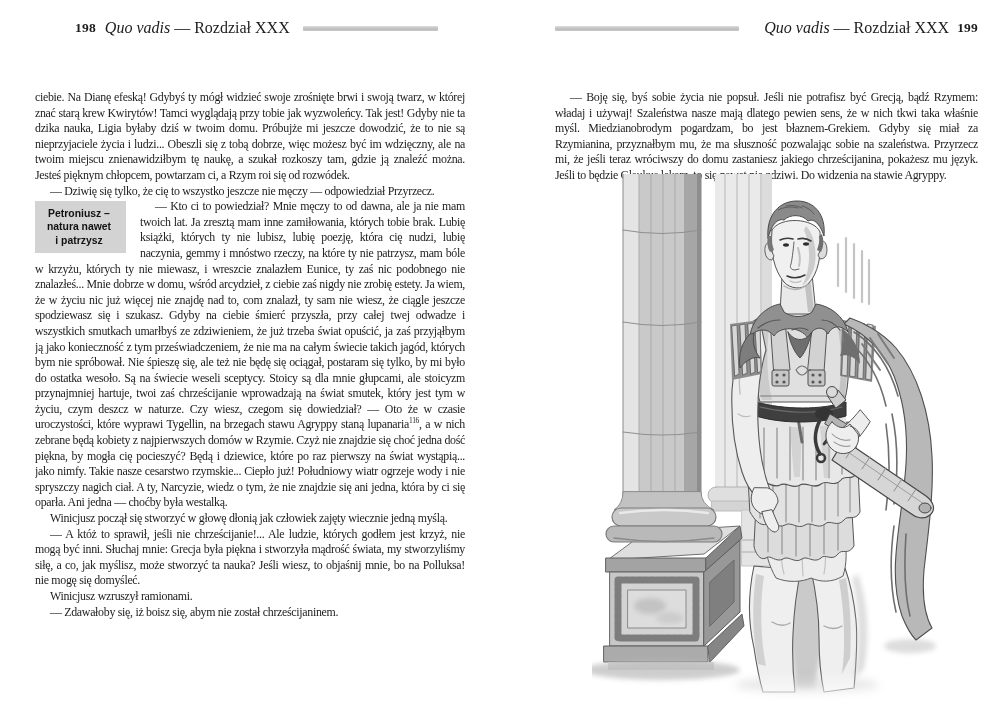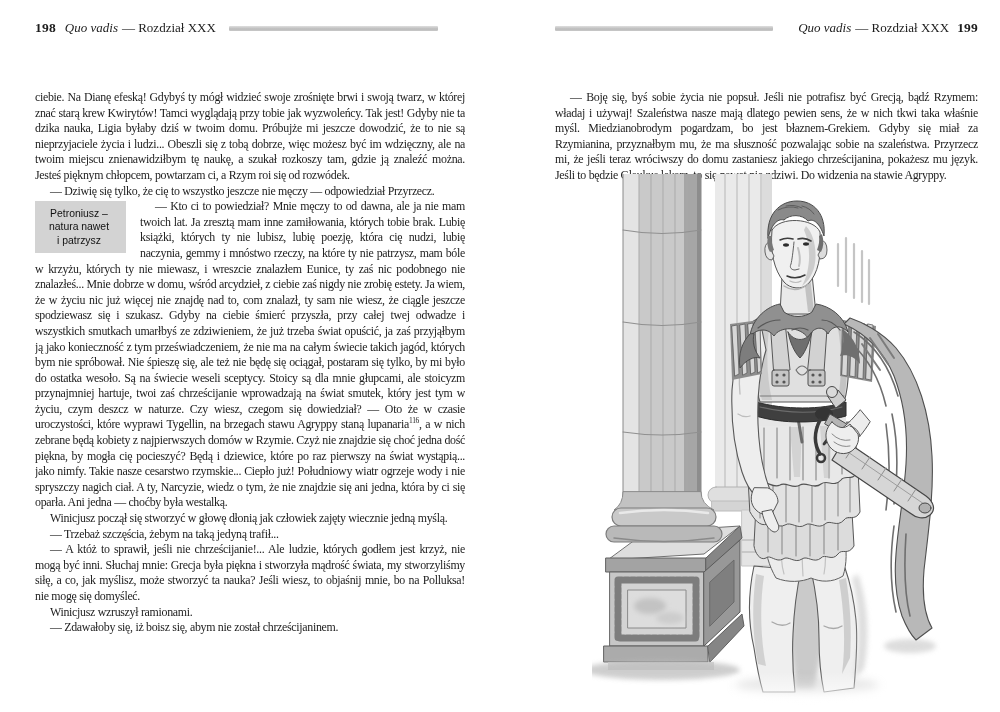--- a/index.html
+++ b/index.html
@@ -17,7 +17,7 @@
   .rt-em{font-style:italic;}
   .rt-rest{margin-left:4px;}
   .hbar{flex:1;height:5px;background:linear-gradient(180deg,#dedede,#bcbcbc 60%,#c8c8c8);border-radius:1px;}
-  .ph-left .pagenum{margin-right:9px;}
+  .ph-left .pagenum{margin-right:9px;margin-left:40px;}
   .ph-left .hbar{margin-left:13px;margin-right:27px;}
   .ph-right .hbar{margin-right:25px;}
   .ph-right .runtitle{margin-right:8px;}

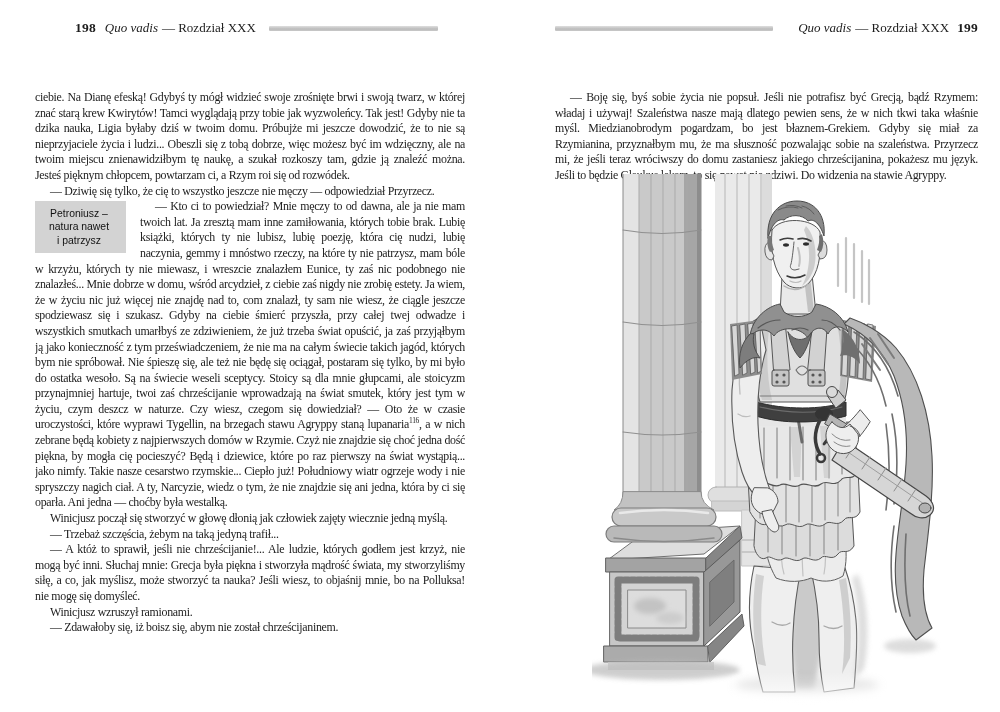--- a/index.html
+++ b/index.html
@@ -13,7 +13,7 @@
 
   .page-header{position:absolute;top:20px;left:0;right:0;display:flex;align-items:center;height:16px;}
   .pagenum{font-weight:bold;font-size:13.5px;letter-spacing:.2px;}
-  .runtitle{font-size:13px;white-space:nowrap;}
+  .runtitle{font-size:16px;white-space:nowrap;}
   .rt-em{font-style:italic;}
   .rt-rest{margin-left:4px;}
   .hbar{flex:1;height:5px;background:linear-gradient(180deg,#dedede,#bcbcbc 60%,#c8c8c8);border-radius:1px;}

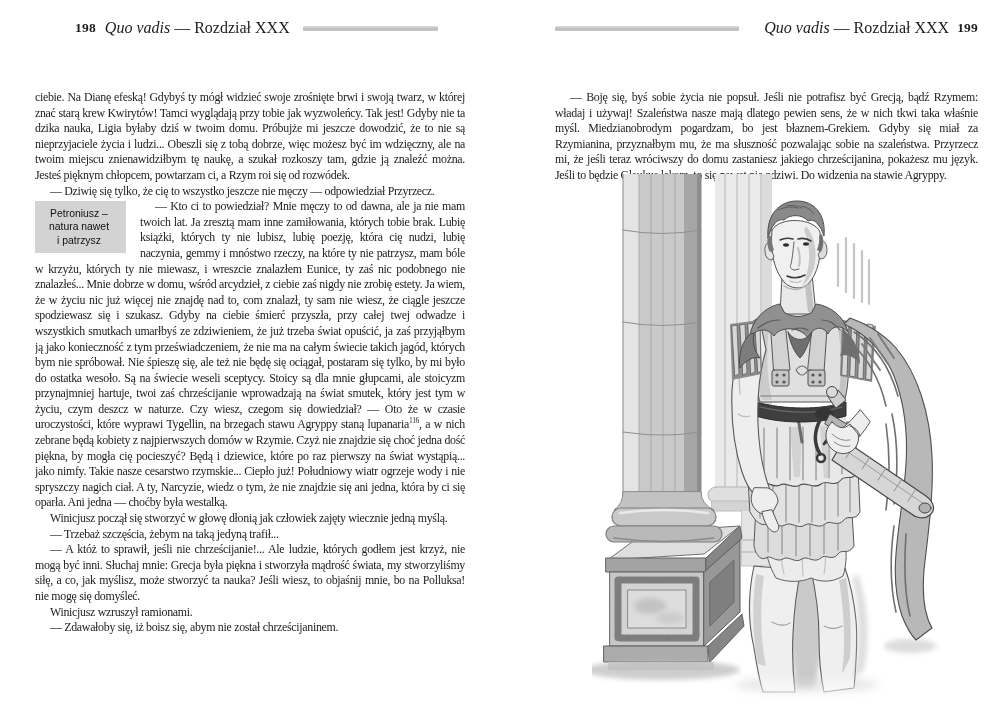--- a/index.html
+++ b/index.html
@@ -35,7 +35,7 @@
   .note{
     float:left;width:90px;margin:2px 14px 3px -3px;padding:6px 2px;
     background:#d3d3d3;text-align:center;text-indent:0;color:#121212;
-    font-family:"Liberation Sans","DejaVu Sans",sans-serif;font-weight:normal;
+    font-family:"Liberation Sans","DejaVu Sans",sans-serif;font-weight:bold;
     font-size:10.4px;line-height:13.2px;letter-spacing:0;
   }
 

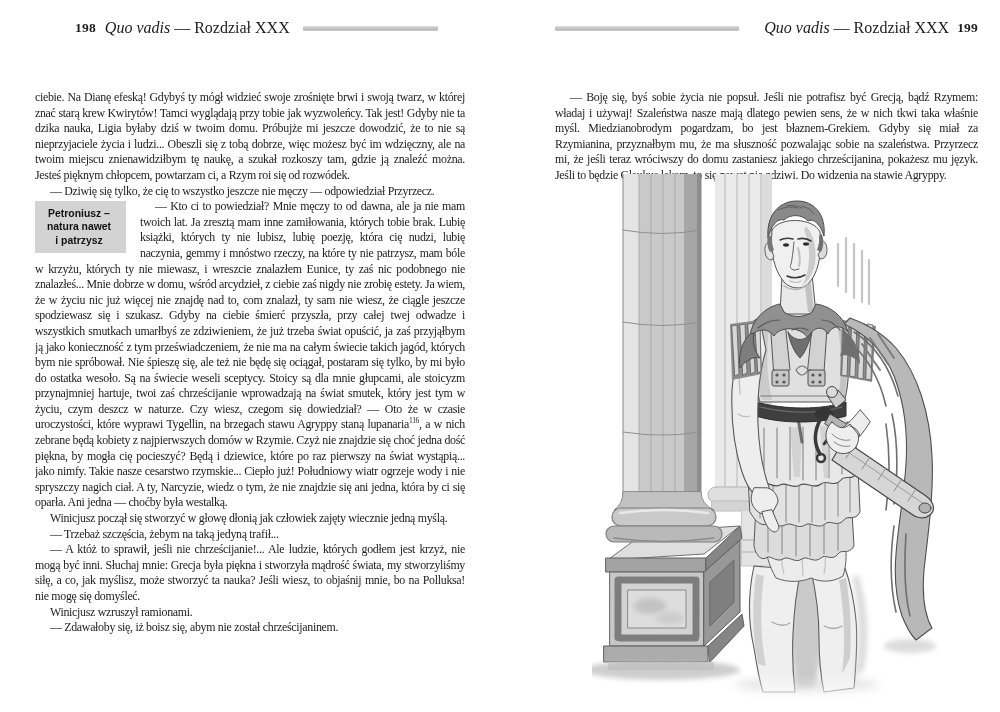--- a/index.html
+++ b/index.html
@@ -67,7 +67,6 @@
     </aside>
     <p><span>— Kto ci to powiedział? Mnie męczy to od dawna, ale ja nie mam twoich lat. Ja zresztą mam inne zamiłowania, których tobie brak. Lubię książki, których ty nie lubisz, lubię poezję, która cię nudzi, lubię naczynia, gemmy i mnóstwo rzeczy, na które ty nie patrzysz, mam bóle w krzyżu, których ty nie miewasz, i wreszcie znalazłem Eunice, ty zaś nic podobnego nie znalazłeś... Mnie dobrze w domu, wśród arcydzieł, z ciebie zaś nigdy nie zrobię estety. Ja wiem, że w życiu nic już więcej nie znajdę nad to, com znalazł, ty sam nie wiesz, że ciągle jeszcze spodziewasz się i szukasz. Gdyby na ciebie śmierć przyszła, przy całej twej odwadze i wszystkich smutkach umarłbyś ze zdziwieniem, że już trzeba świat opuścić, ja zaś przyjąłbym ją jako konieczność z tym przeświadczeniem, że nie ma na całym świecie takich jagód, których bym nie spróbował. Nie śpieszę się, ale też nie będę się ociągał, postaram się tylko, by mi było do ostatka wesoło. Są na świecie weseli sceptycy. Stoicy są dla mnie głupcami, ale stoicyzm przynajmniej hartuje, twoi zaś chrześcijanie wprowadzają na świat smutek, który jest tym w życiu, czym deszcz w naturze. Czy wiesz, czegom się dowiedział? — Oto że w czasie uroczystości, które wyprawi Tygellin, na brzegach stawu Agryppy staną lupanaria</span><sup class="fnref">116</sup><span>, a w nich zebrane będą kobiety z najpierwszych domów w Rzymie. Czyż nie znajdzie się choć jedna dość piękna, by mogła cię pocieszyć? Będą i dziewice, które po raz pierwszy na świat wystąpią... jako nimfy. Takie nasze cesarstwo rzymskie... Ciepło już! Południowy wiatr ogrzeje wody i nie spryszczy nagich ciał. A ty, Narcyzie, wiedz o tym, że nie znajdzie się ani jedna, która by ci się oparła. Ani jedna — choćby była westalką.</span></p>
     <p>Winicjusz począł się stworzyć w głowę dłonią jak człowiek zajęty wiecznie jedną myślą.</p>
-    <p>— Trzebaż szczęścia, żebym na taką jedyną trafił...</p>
     <p>— A któż to sprawił, jeśli nie chrześcijanie!... Ale ludzie, których godłem jest krzyż, nie mogą być inni. Słuchaj mnie: Grecja była piękna i stworzyła mądrość świata, my stworzyliśmy siłę, a co, jak myślisz, może stworzyć ta nauka? Jeśli wiesz, to objaśnij mnie, bo na Polluksa! nie mogę się domyśleć.</p>
     <p>Winicjusz wzruszył ramionami.</p>
     <p>— Zdawałoby się, iż boisz się, abym nie został chrześcijaninem.</p>

